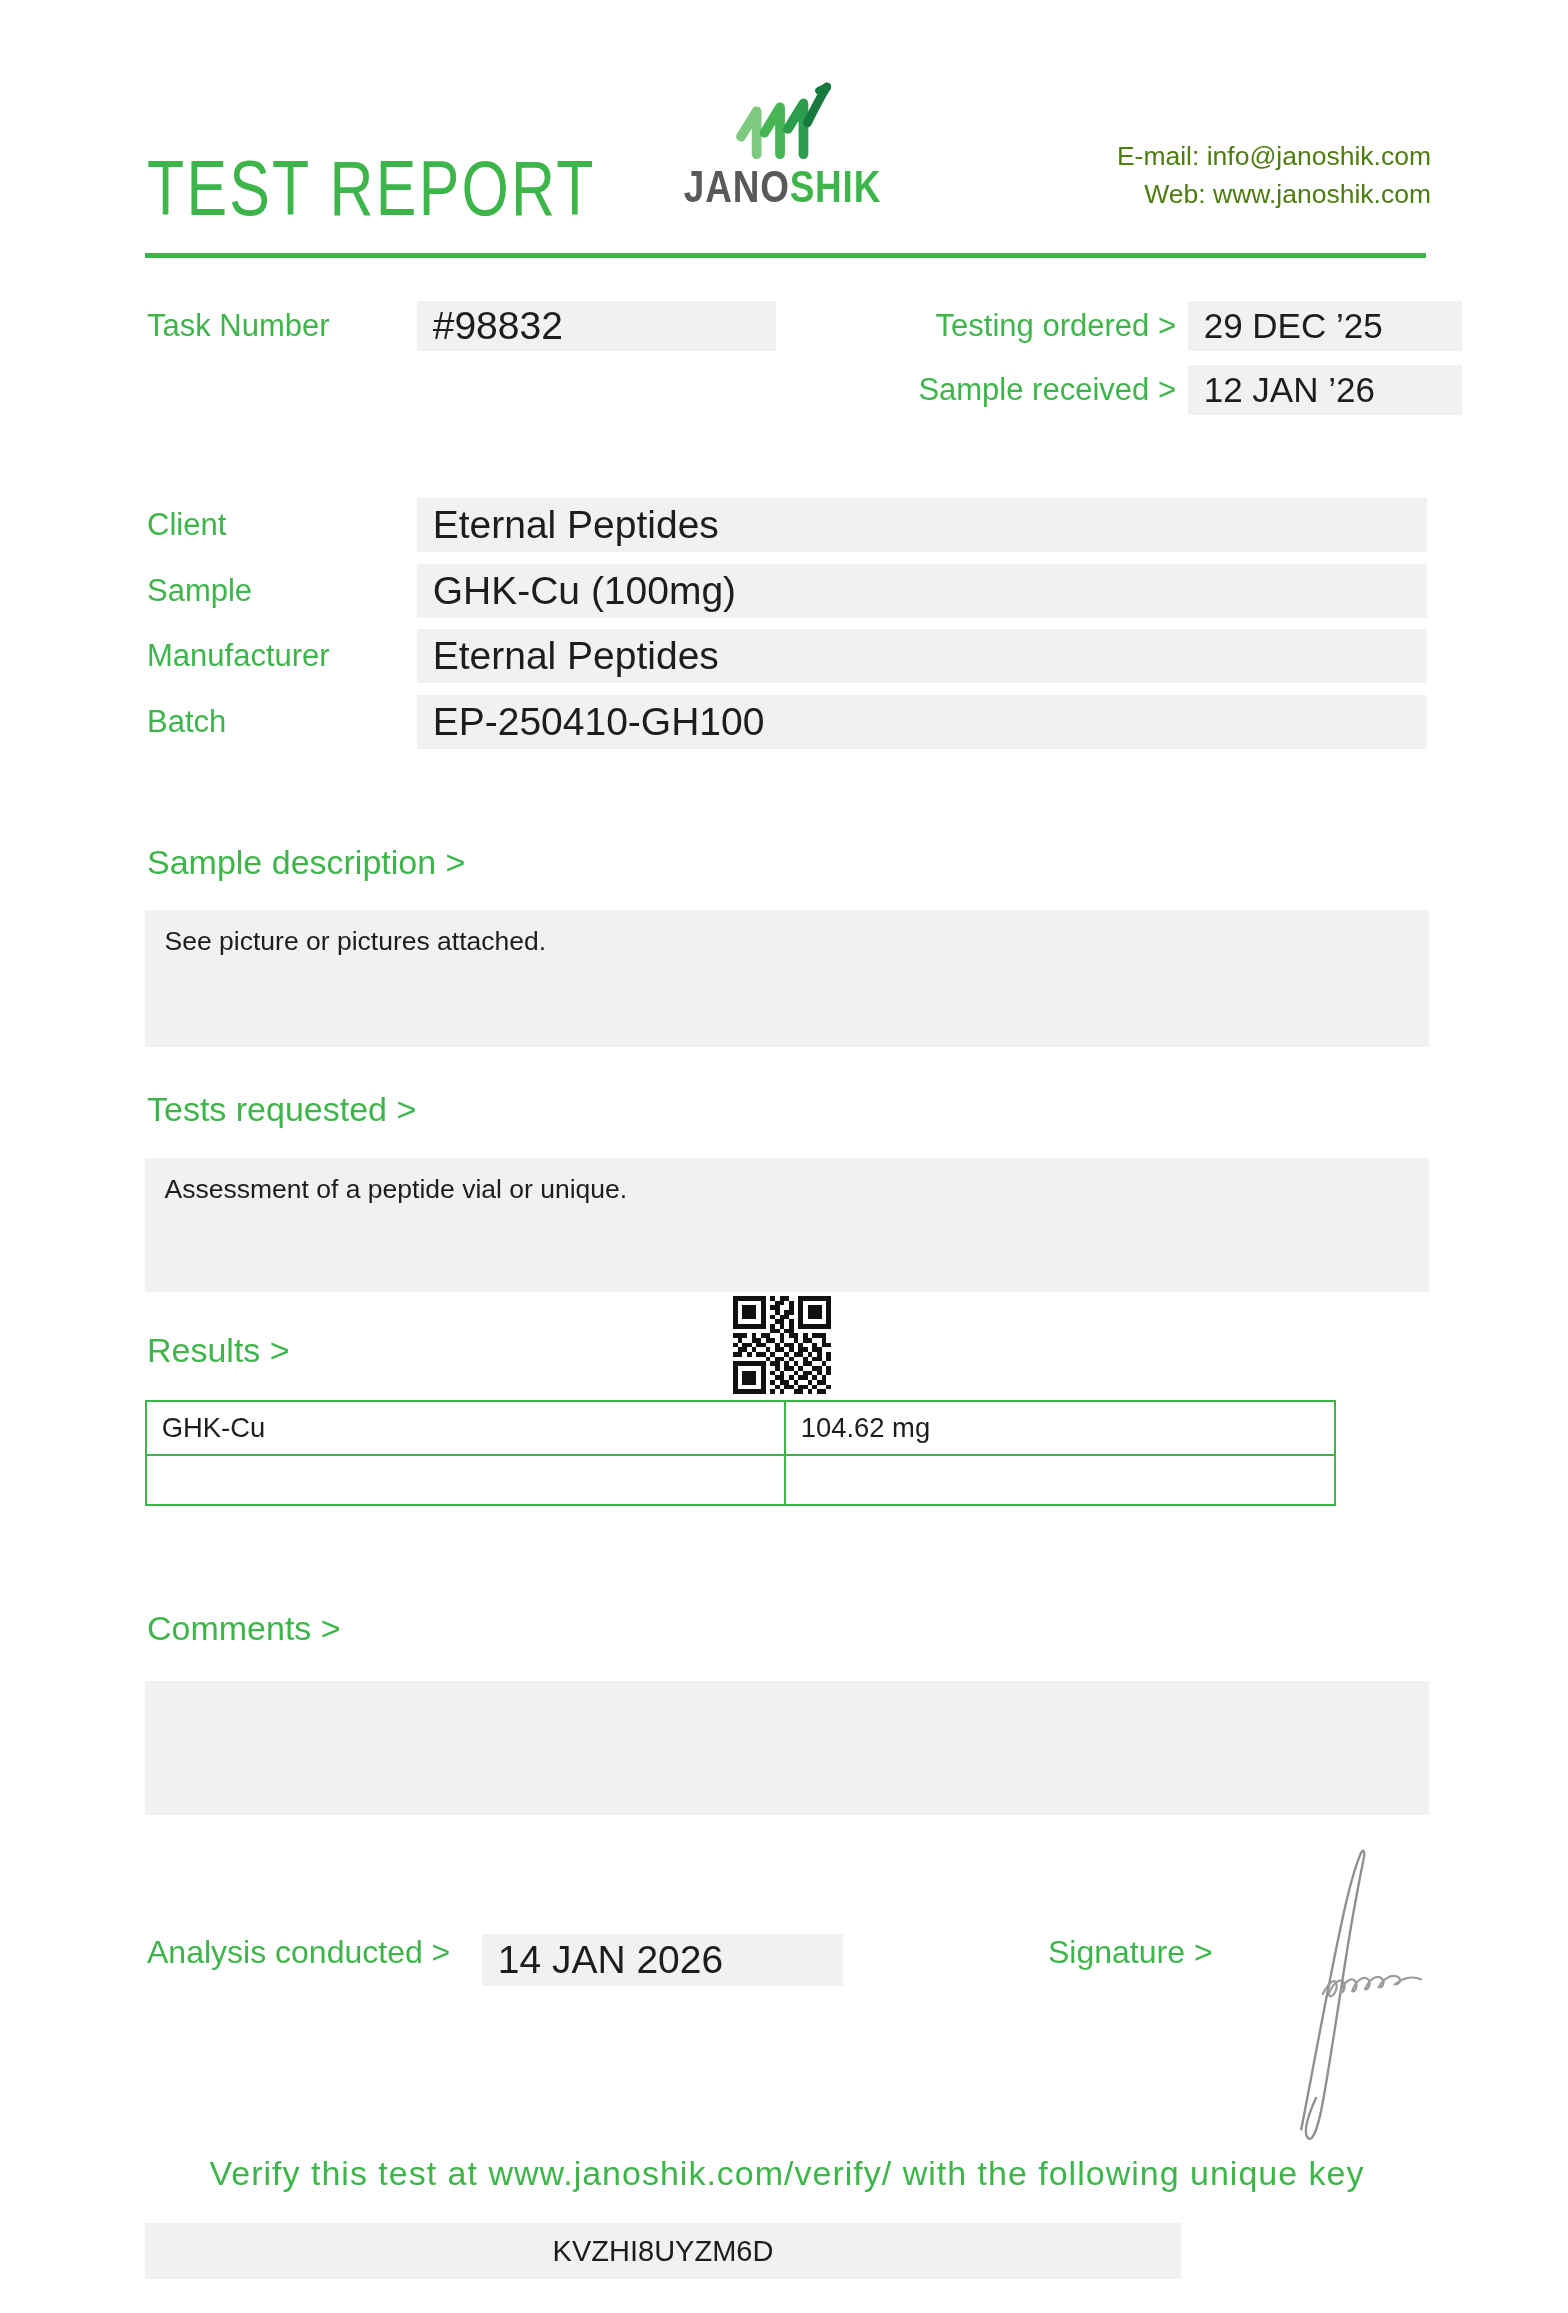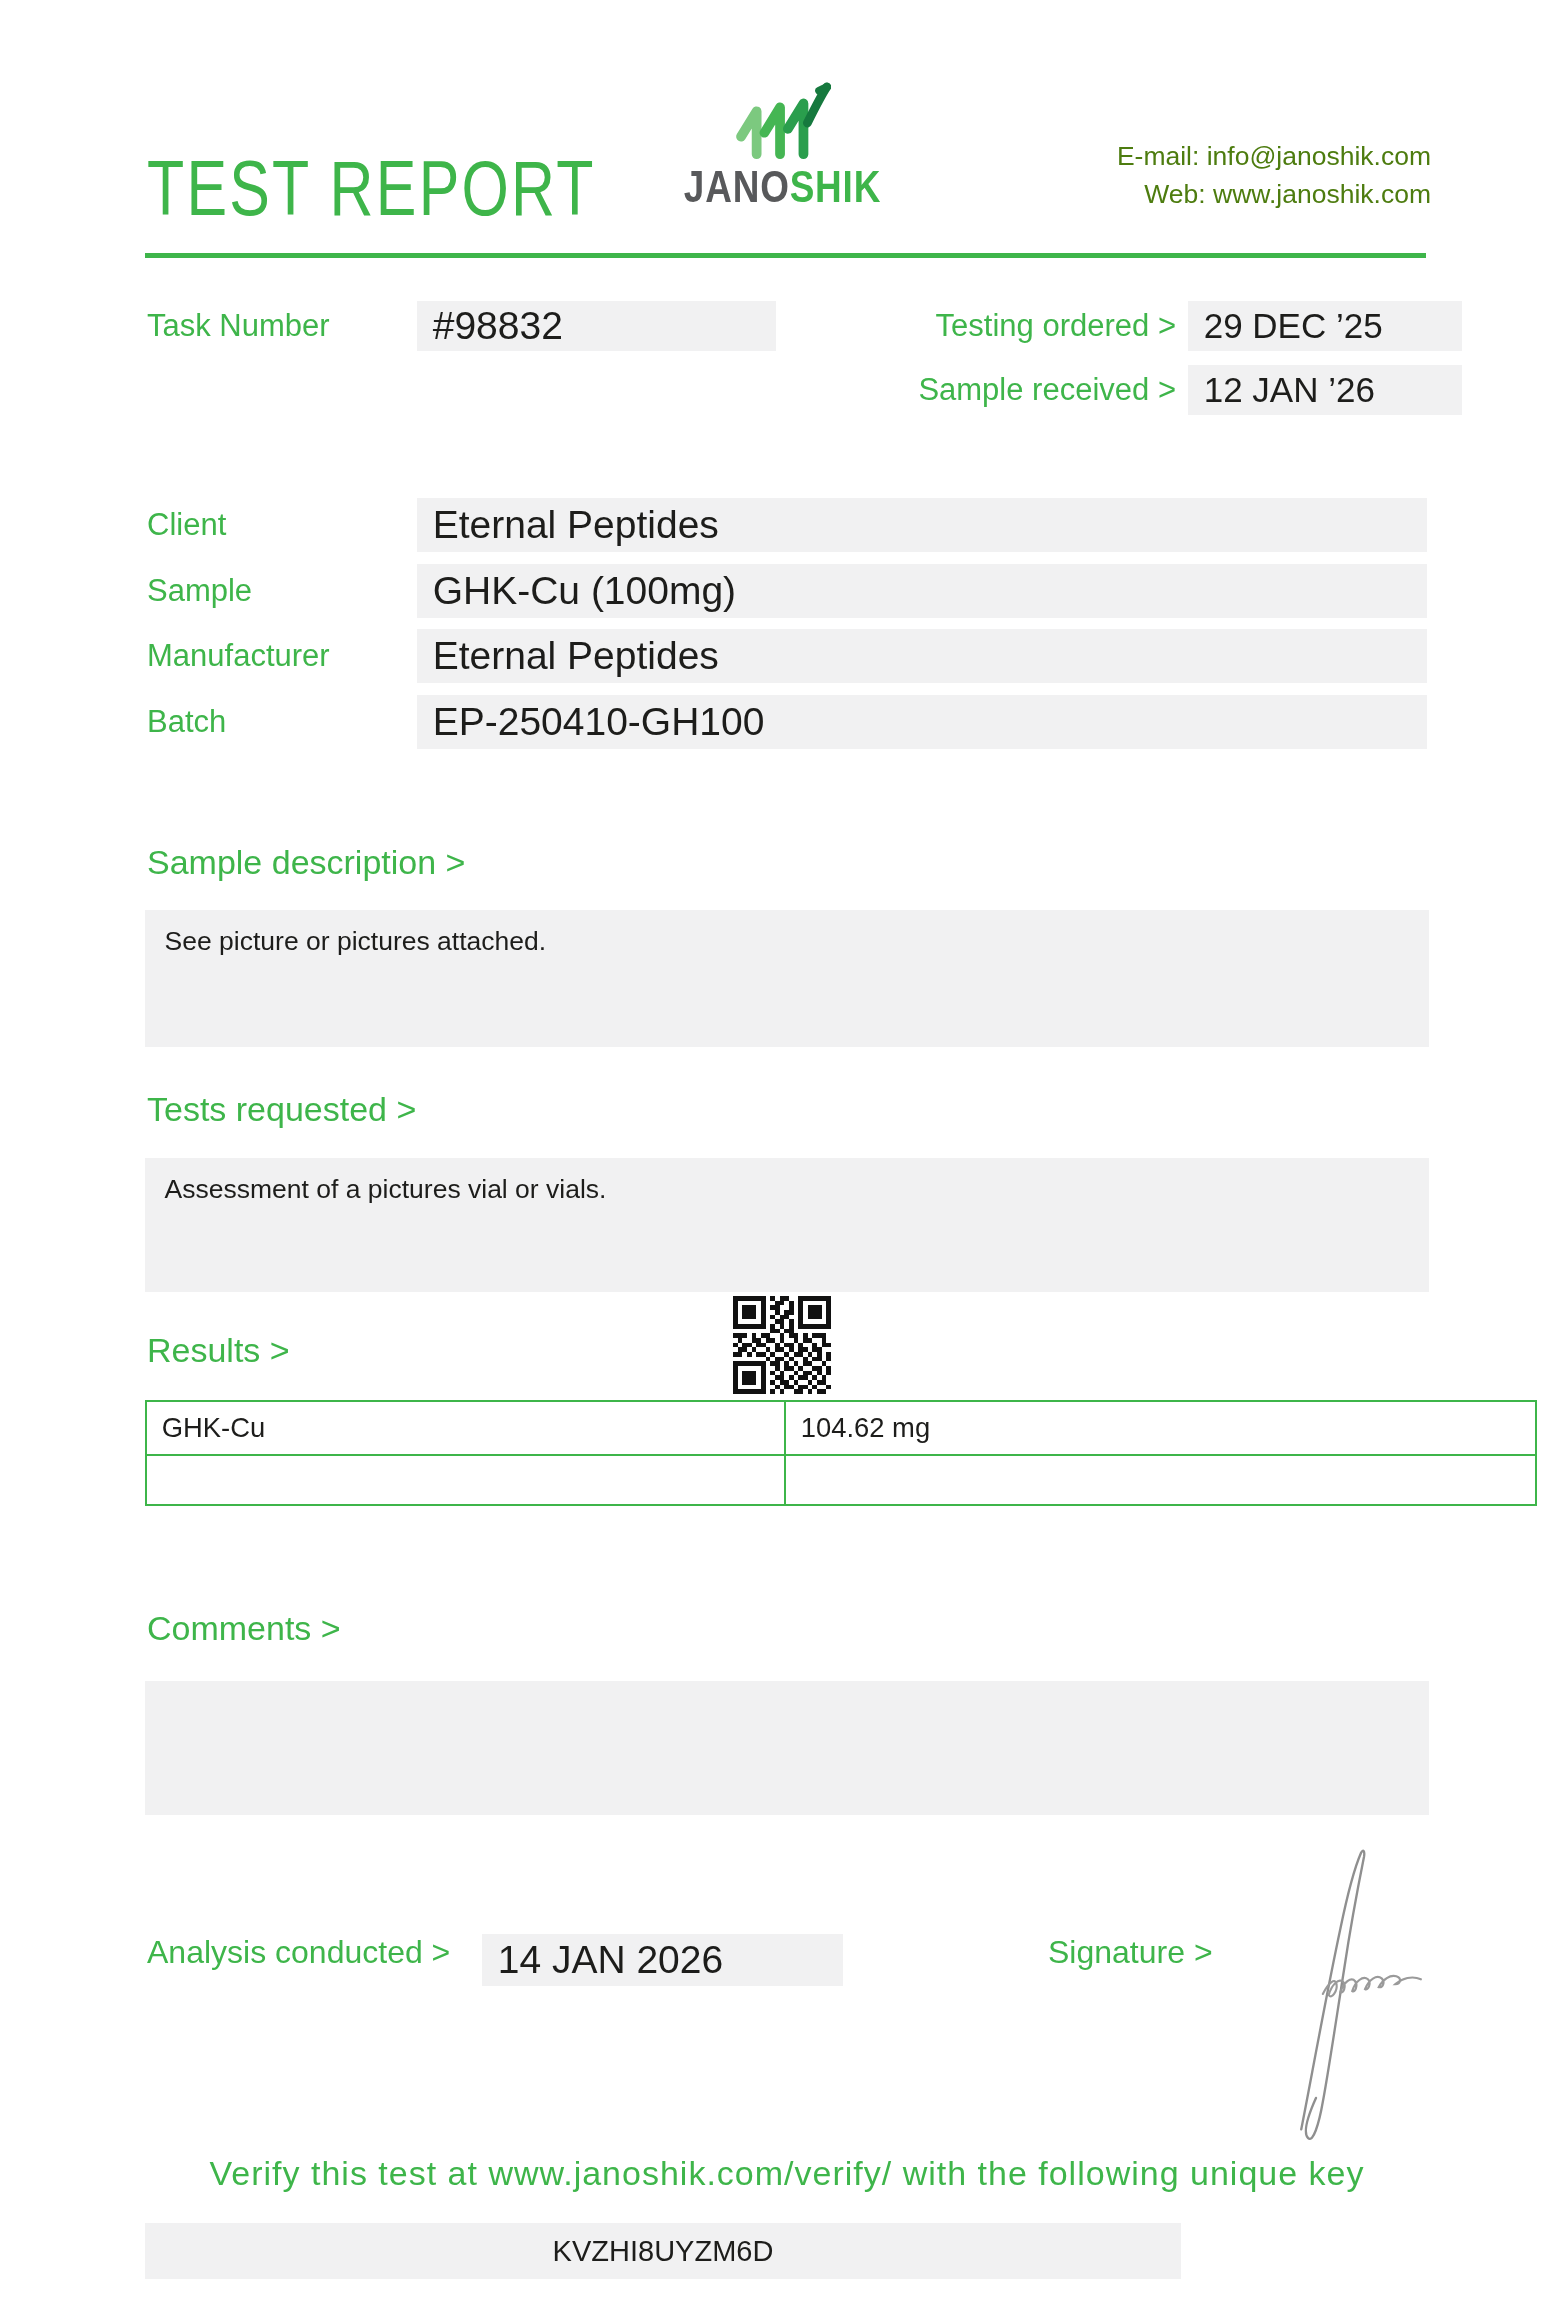--- a/index.html
+++ b/index.html
@@ -112,7 +112,7 @@
   <div class="abs graybox txtbox" style="top:910px;height:137px">See picture or pictures attached.</div>
 
   <div class="abs sec-head" style="left:147px;top:1090px">Tests requested &gt;</div>
-  <div class="abs graybox txtbox" style="top:1158px;height:134px">Assessment of a pictures vial or vials.</div>
+  <div class="abs graybox txtbox" style="top:1158px;height:134px">Assessment of a peptide vial or unique.</div>
 
   <div class="abs sec-head" style="left:147px;top:1331px">Results &gt;</div>
 

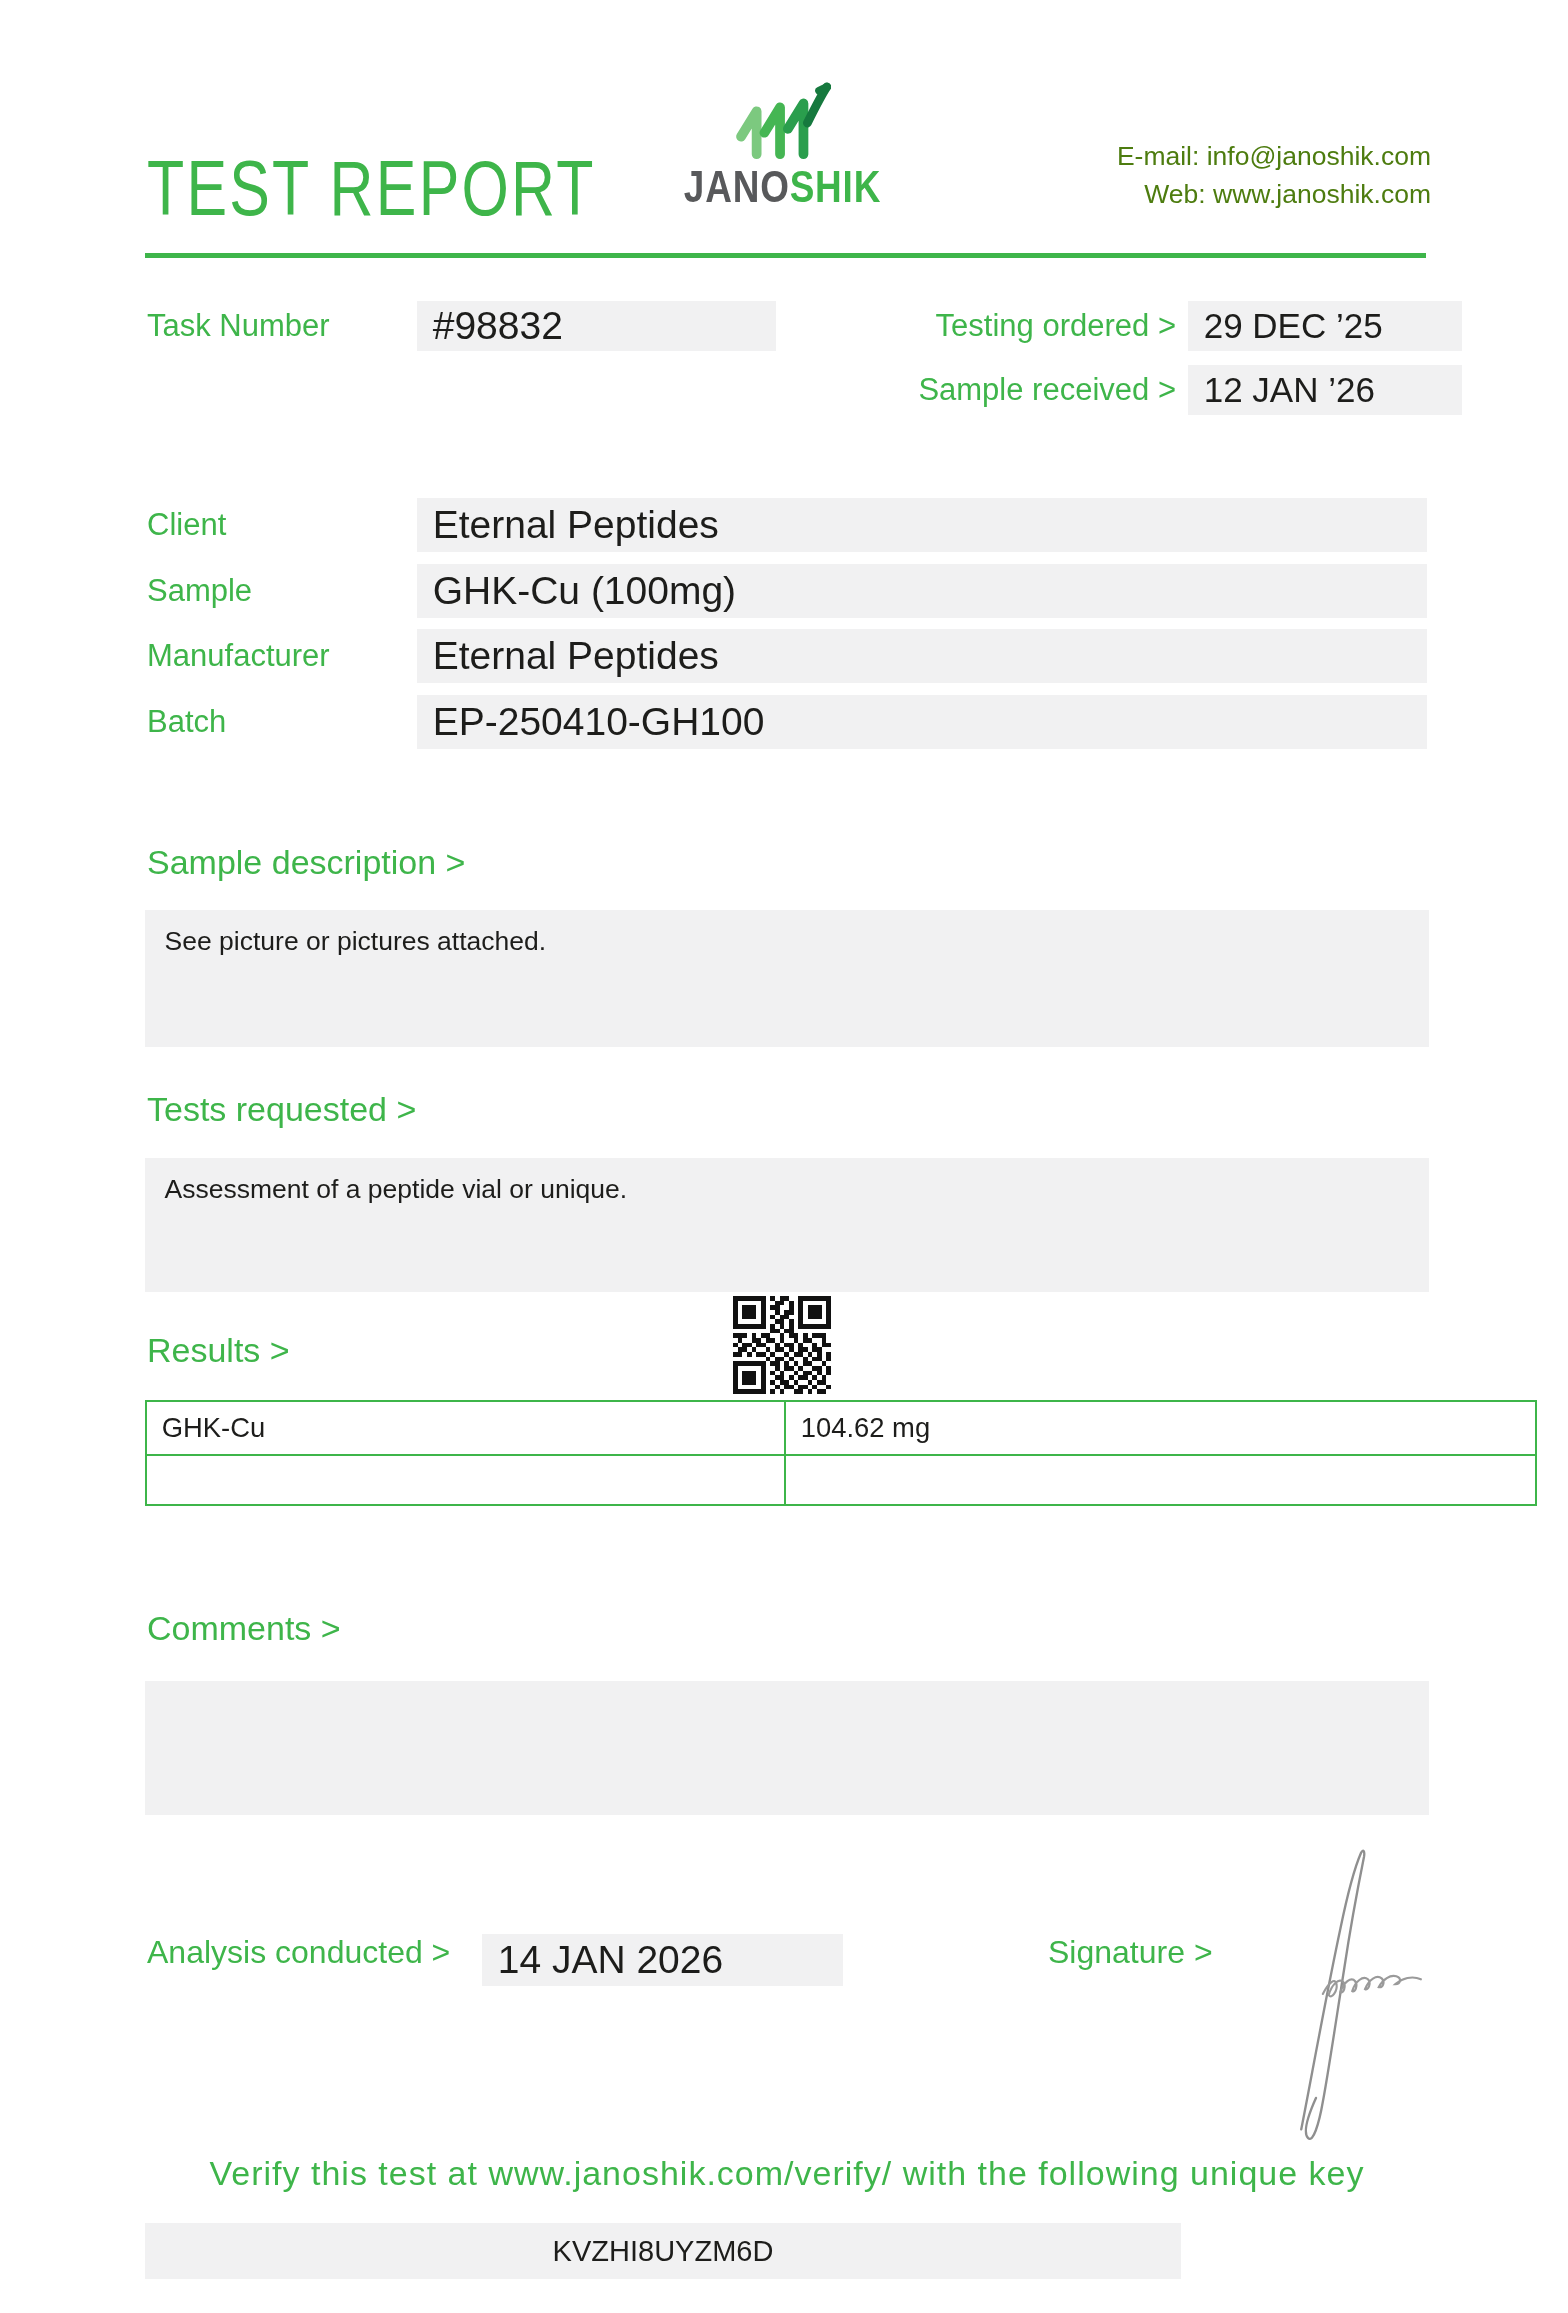--- a/index.html
+++ b/index.html
@@ -45,7 +45,7 @@
 
   .qr{left:733px;top:1296px;width:98px;height:98px;}
 
-  .rtable{left:145px;top:1400px;width:1392px;border:2.9px solid #3eb54a;box-sizing:border-box;}
+  .rtable{left:145px;top:1400px;width:1191px;border:2.9px solid #3eb54a;box-sizing:border-box;}
   .trow{display:flex;border-bottom:2.9px solid #3eb54a;}
   .trow:last-child{border-bottom:none;}
   .tcell{display:flex;align-items:center;font-size:27.4px;padding-left:14.7px;box-sizing:border-box;}

